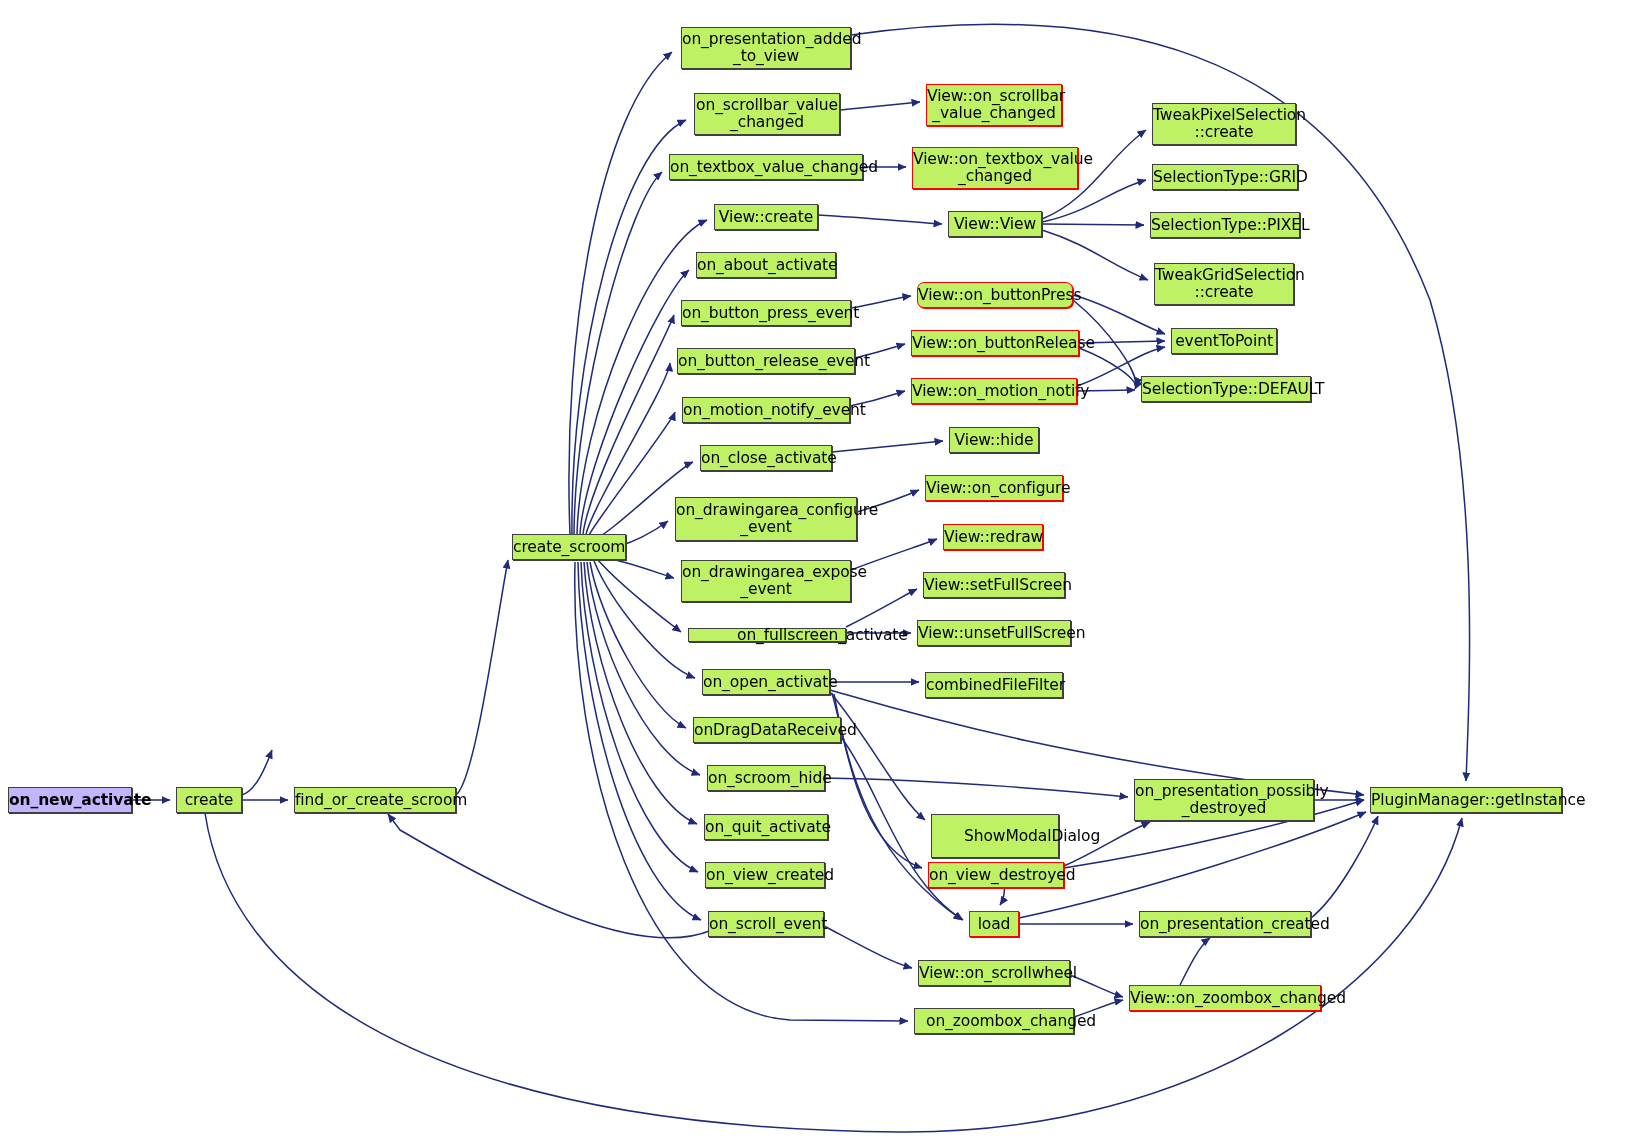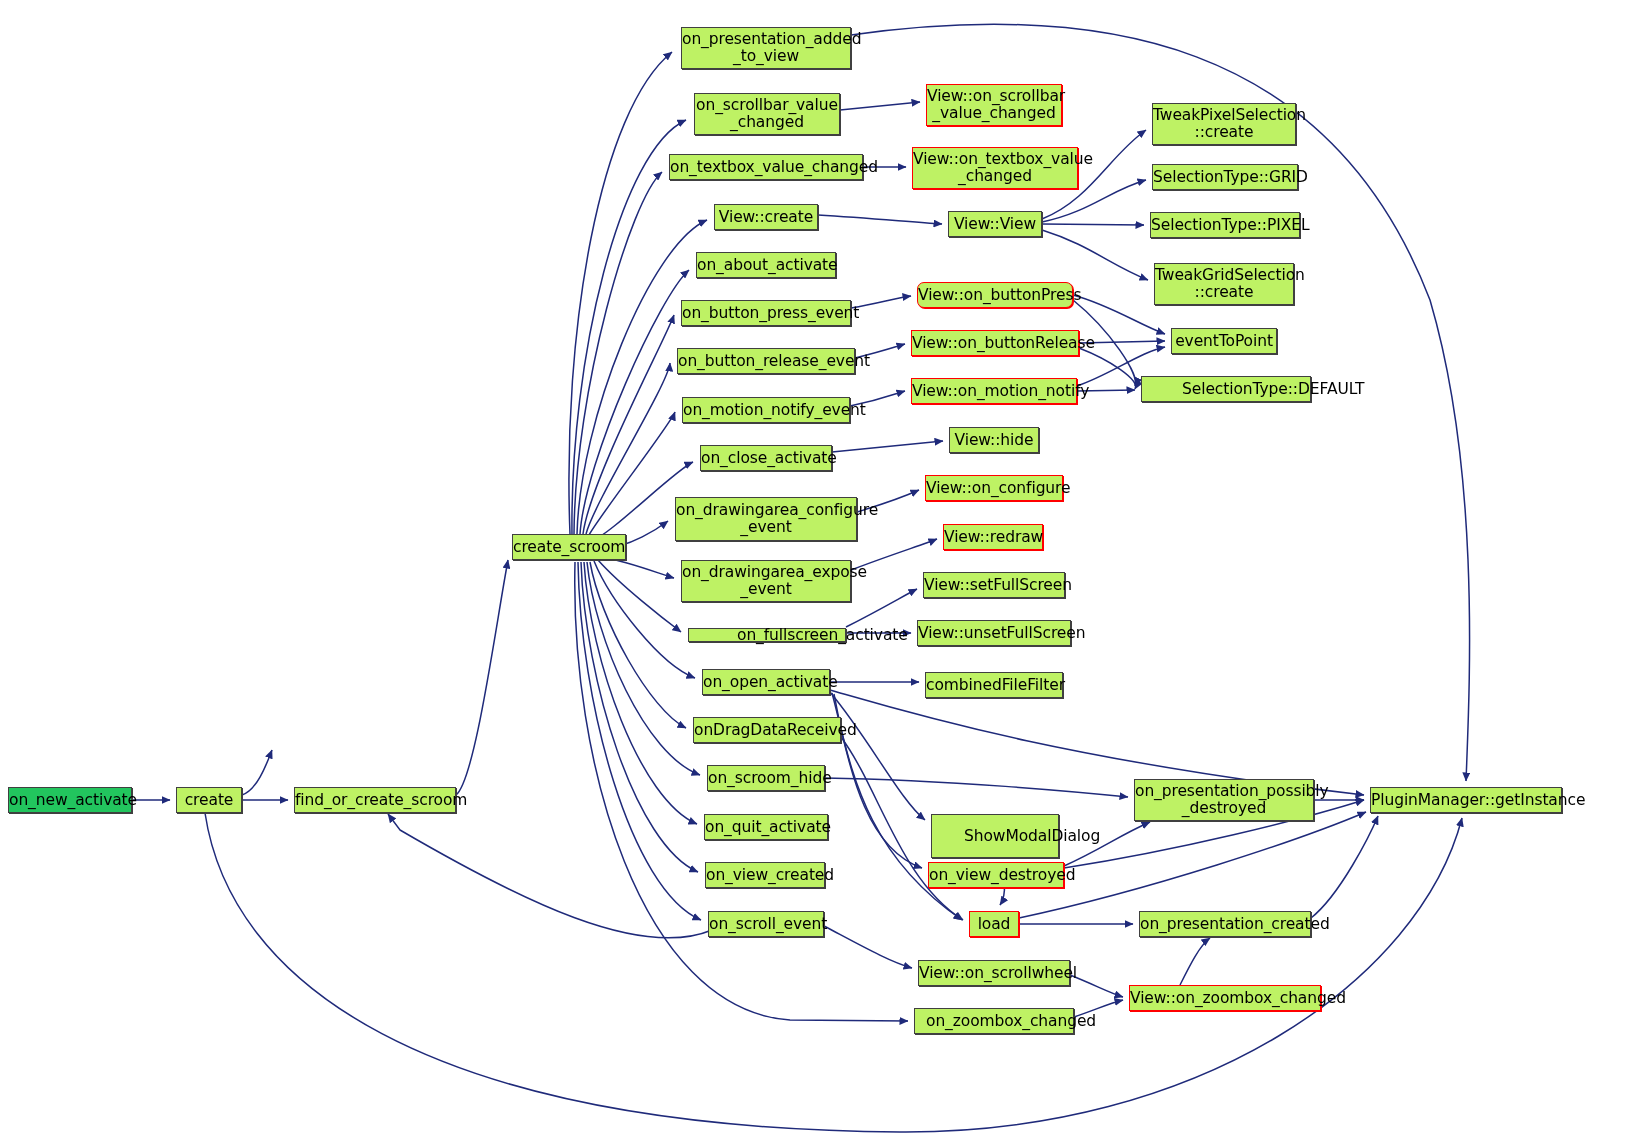--- a/index.html
+++ b/index.html
@@ -184,7 +184,7 @@
     <div class="node" style="left: 1154px; top: 263px; width: 140px; height: 42px;"><span>TweakGridSelection
 ::create</span></div>
     <div class="node" style="left: 1171px; top: 328px; width: 106px; height: 26px;"><span>eventToPoint</span></div>
-    <div class="node" style="left: 1141px; top: 376px; width: 170px; height: 26px; padding-left: 40px;"><span>SelectionType::DEFAULT</span></div>
+    <div class="node" style="left: 1141px; top: 376px; width: 170px; height: 26px;"><span>SelectionType::DEFAULT</span></div>
     <div class="node" style="left: 1134px; top: 779px; width: 180px; height: 42px;"><span>on_presentation_possibly
 _destroyed</span></div>
     <div class="node" style="left: 1139px; top: 911px; width: 172px; height: 26px;"><span>on_presentation_created</span></div>

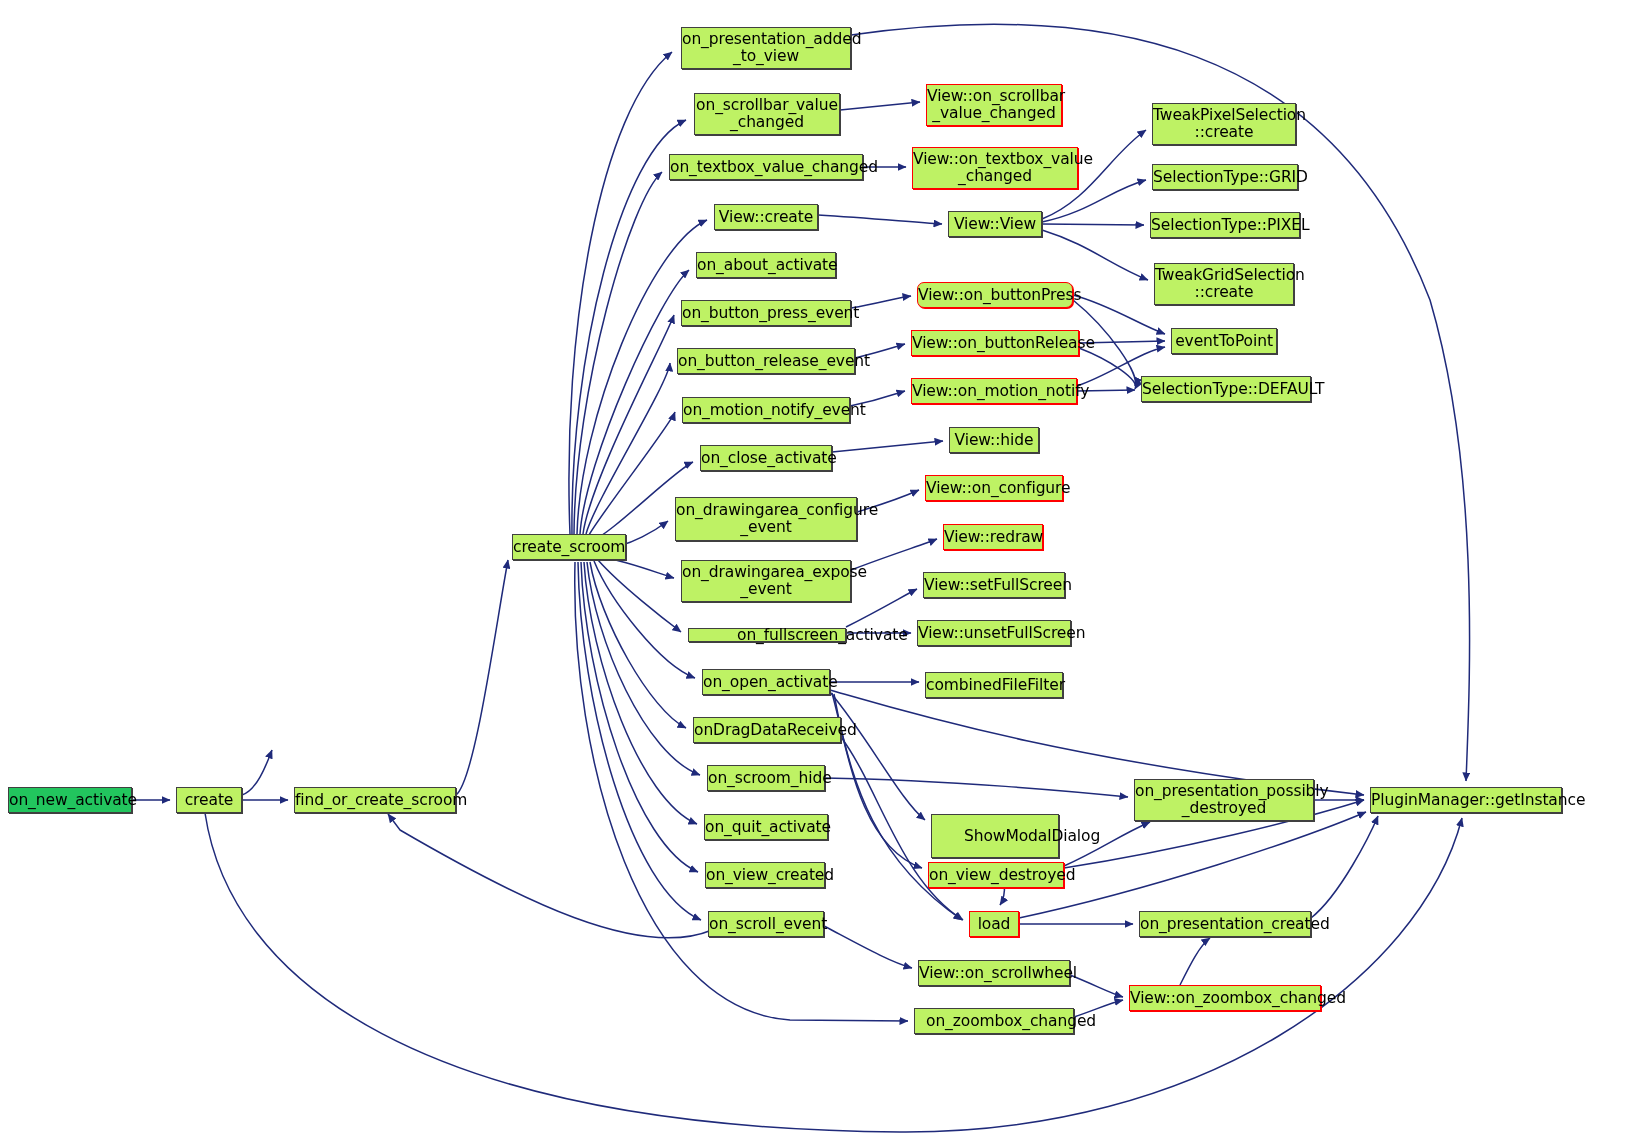--- a/index.html
+++ b/index.html
@@ -26,7 +26,7 @@
     box-shadow:1px 1px 0 0 #404040;
   }
   .node.red{ border:1px solid #ff0000; box-shadow:1px 1px 0 0 #ff0000;}
-  .node.cur{ background:#22c55e; }
+  .node.cur{ background:#c4b5fd;font-weight:bold; }
   .node span{display:block;width:100%;}
 </style>
 </head>

